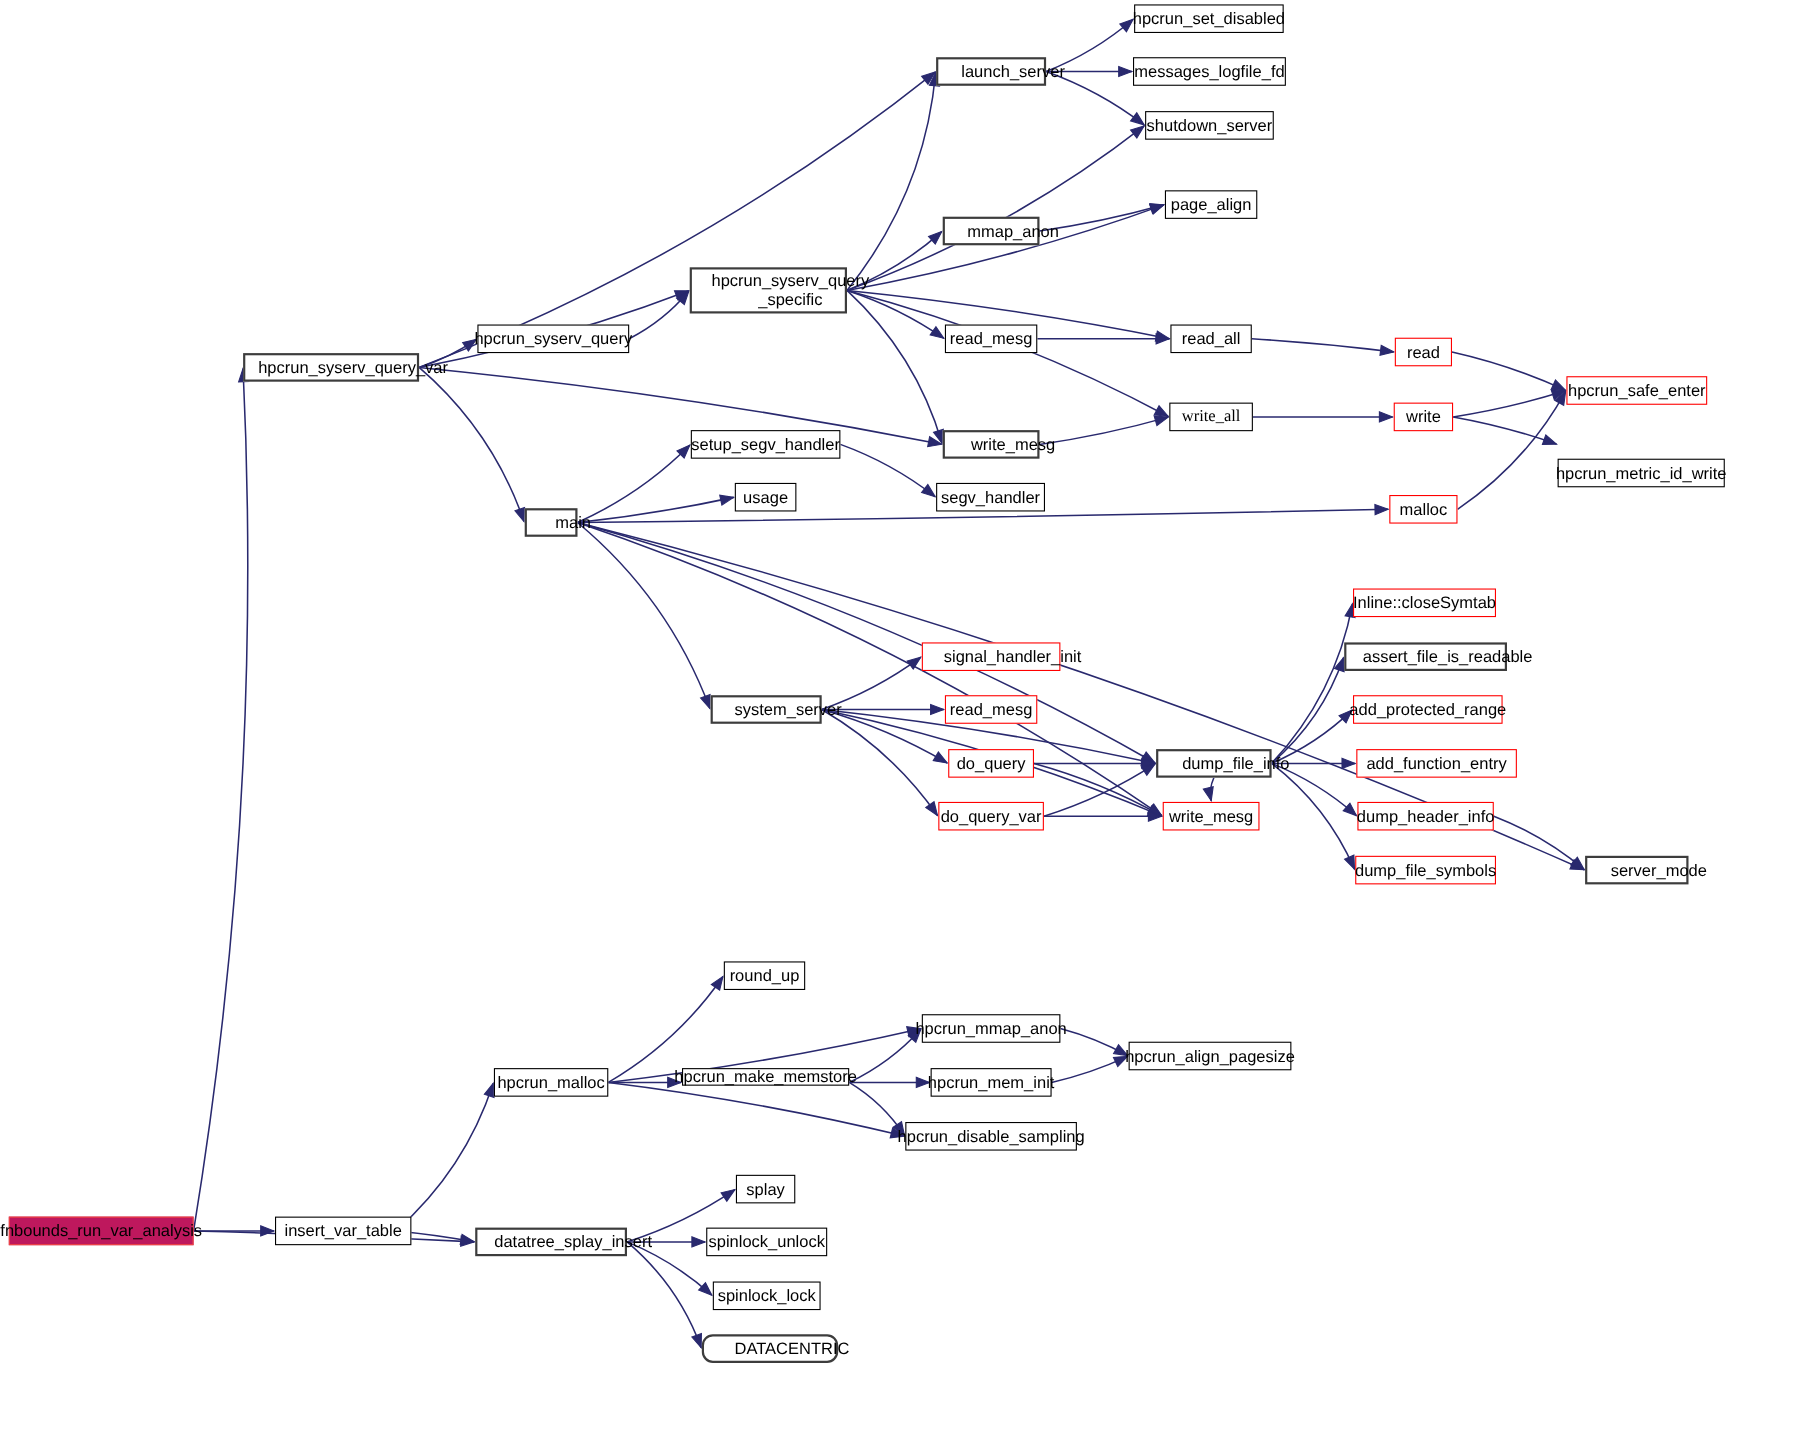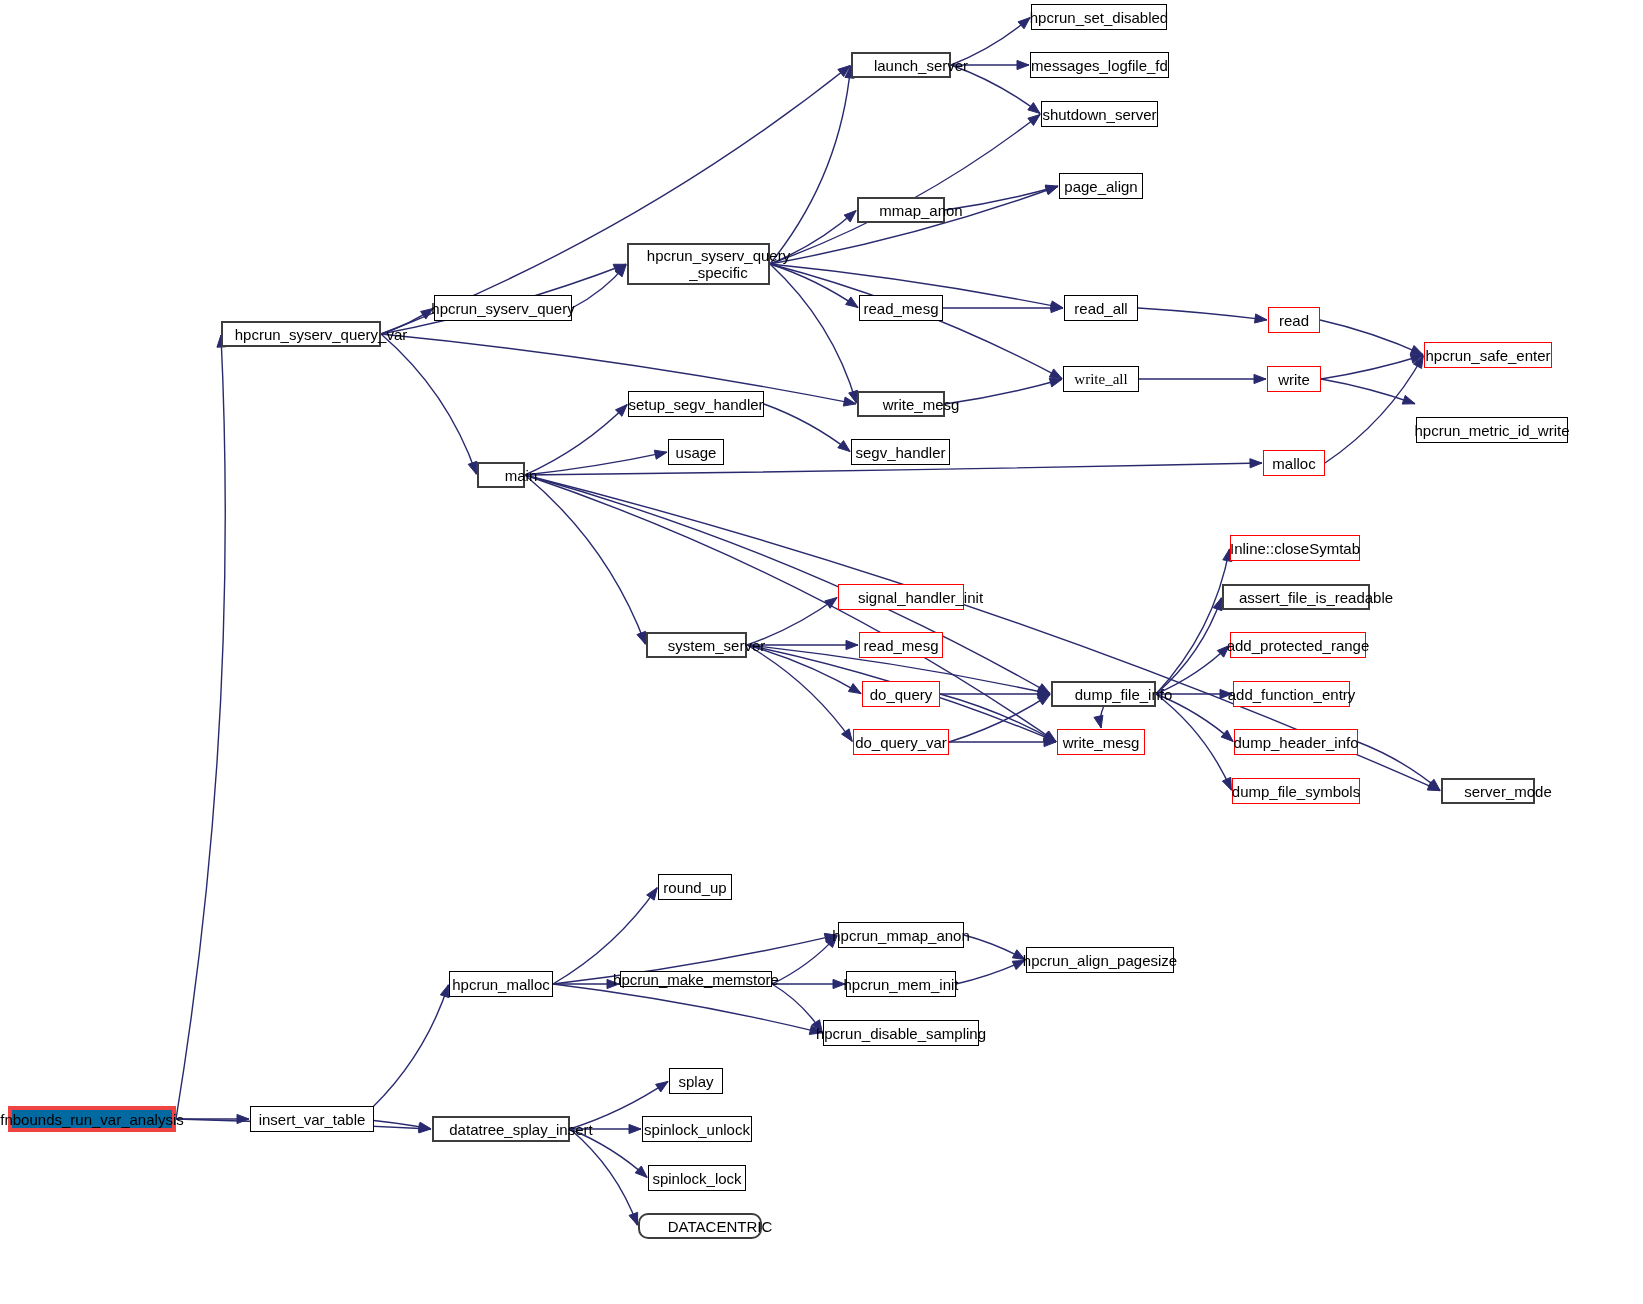--- a/index.html
+++ b/index.html
@@ -256,7 +256,7 @@
       <div class="gnode red" style="left: 1230px; top: 535px; width: 130px; height: 26px;"><span>Inline::closeSymtab</span></div>
       <div class="gnode thick" style="left: 1222px; top: 584px; width: 148px; height: 26px;"><span>assert_file_is_readable</span></div>
       <div class="gnode red" style="left: 1230px; top: 632px; width: 136px; height: 26px;"><span>add_protected_range</span></div>
-      <div class="gnode red" style="left: 1233px; top: 681px; width: 117px; height: 26px;"><span>add_function_entry</span></div>
+      <div class="gnode red" style="left: 1233px; top: 681px; width: 146px; height: 26px;"><span>add_function_entry</span></div>
       <div class="gnode red" style="left: 1234px; top: 729px; width: 124px; height: 26px;"><span>dump_header_info</span></div>
       <div class="gnode red" style="left: 1232px; top: 778px; width: 128px; height: 26px;"><span>dump_file_symbols</span></div>
       <div class="gnode thick" style="left: 1441px; top: 778px; width: 94px; height: 26px;"><span>server_mode</span></div>

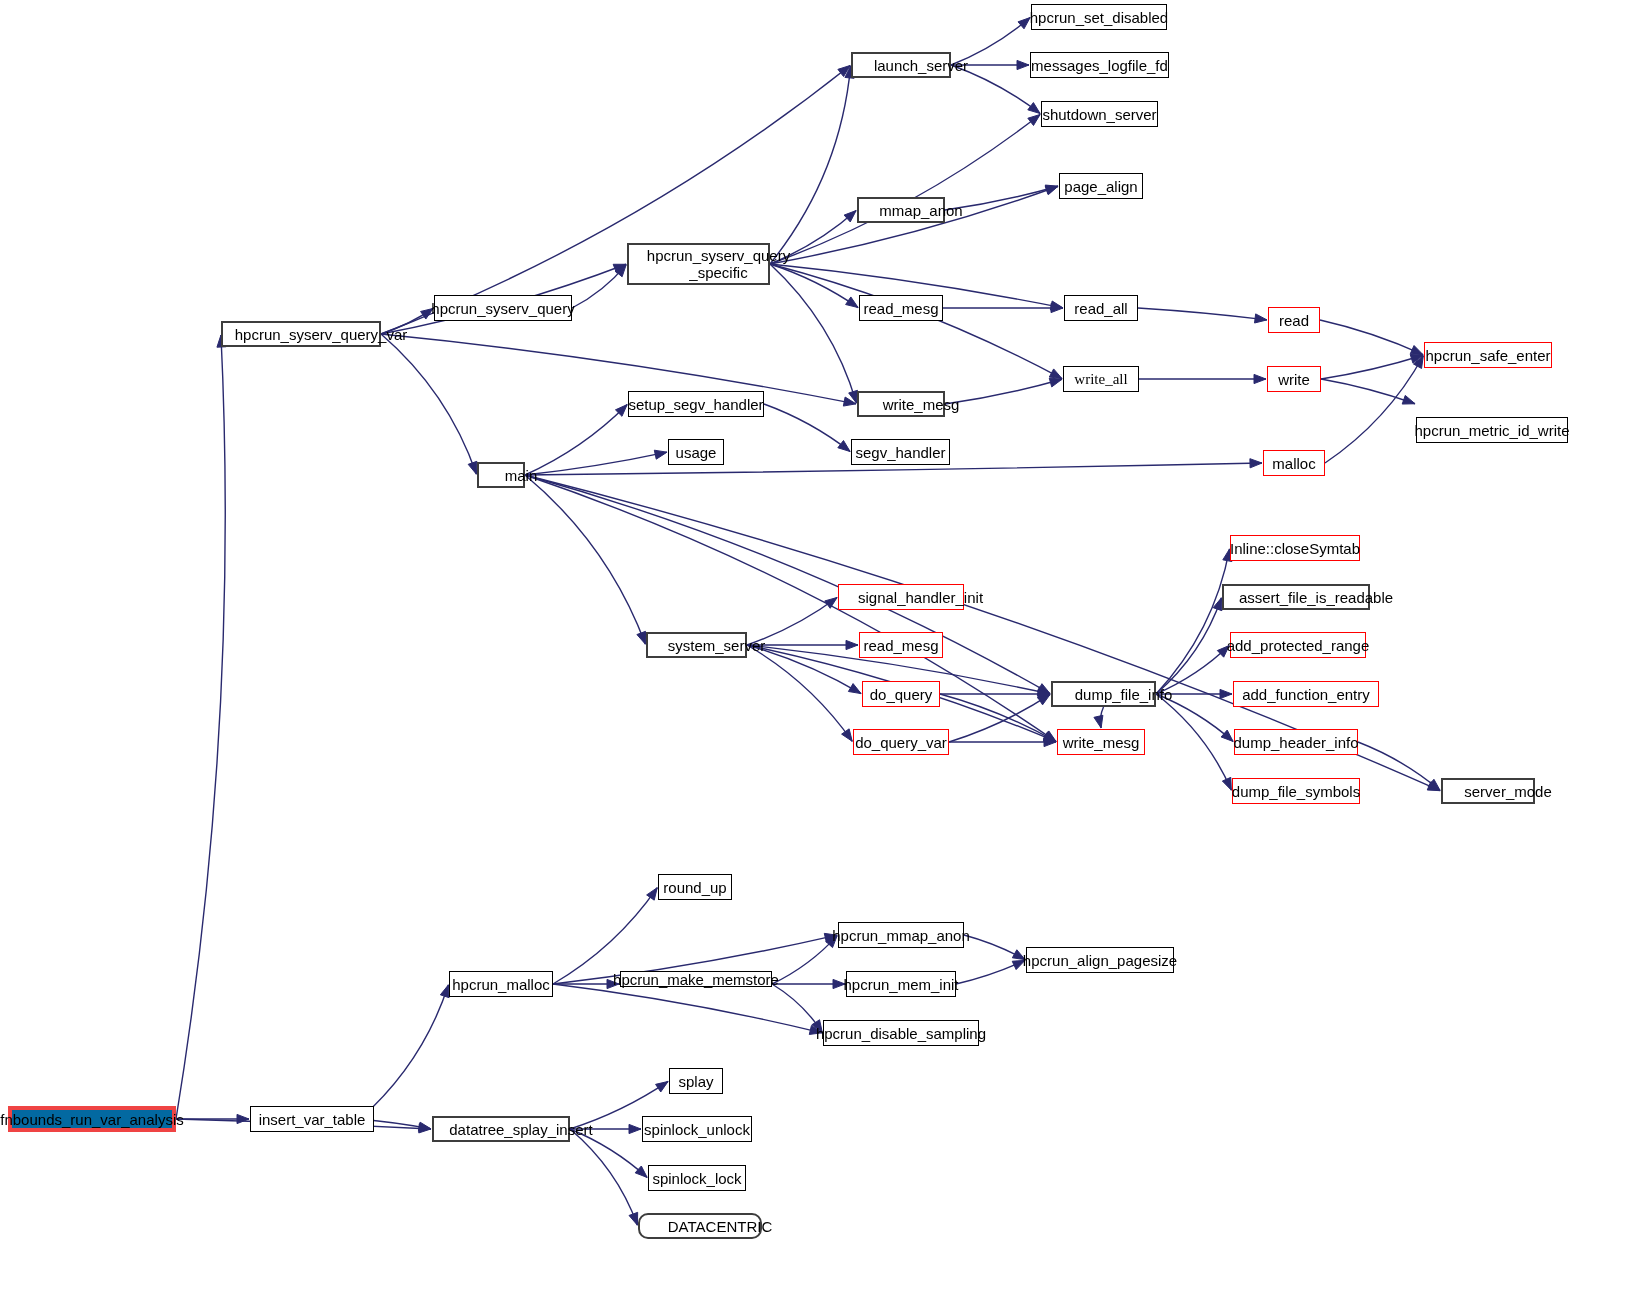--- a/index.html
+++ b/index.html
@@ -48,8 +48,8 @@
     padding-left: 40px;
   }
   .gnode.root {
-    background: #0369a1;
-    border: 4px solid #ef4444;
+    background: #be185d;
+    border: 1px solid #ef4444;
   }
   .edge-path {
     fill: none;

